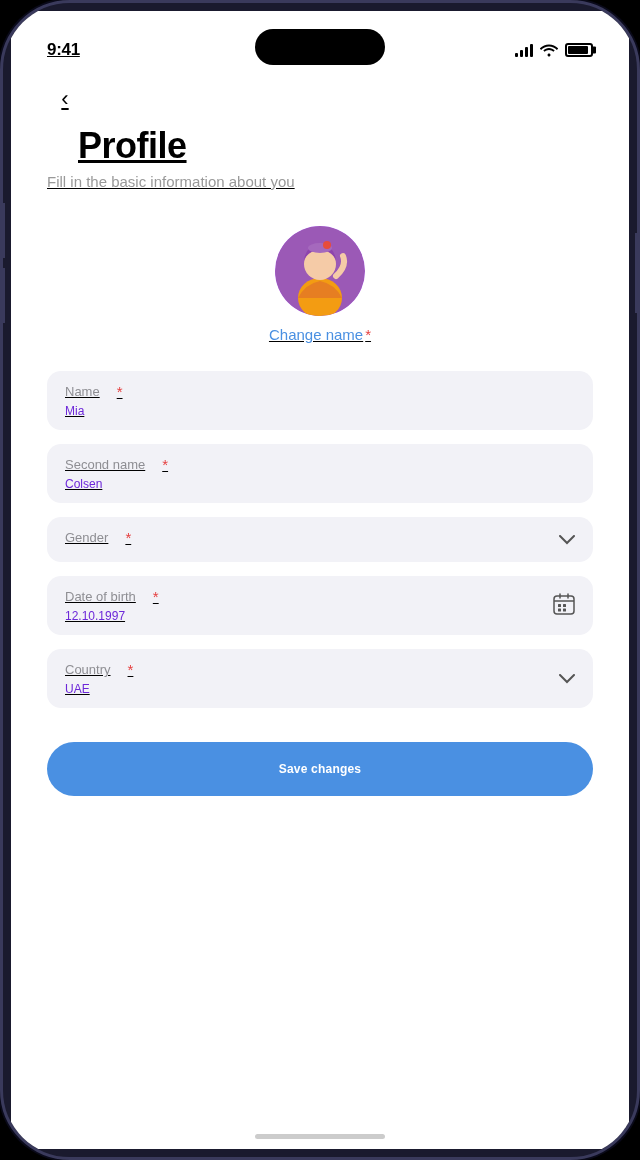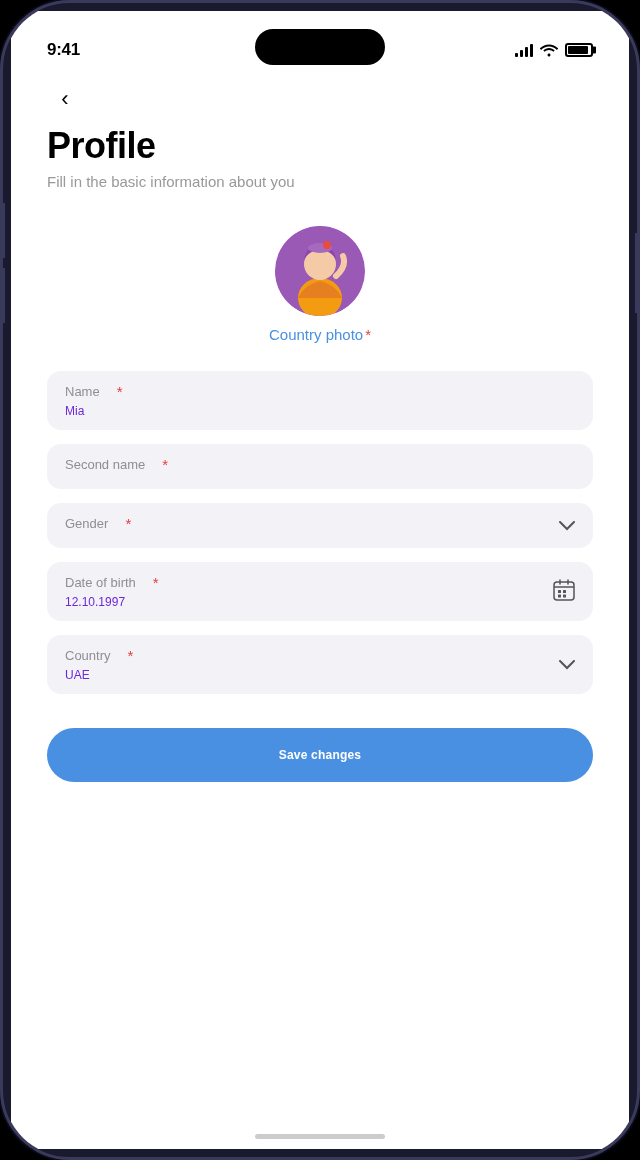--- a/index.html
+++ b/index.html
@@ -33,6 +33,7 @@
       background: #fff;
       border-radius: 12px;
       overflow: hidden;
+      text-decoration: underline;
     }
 
     

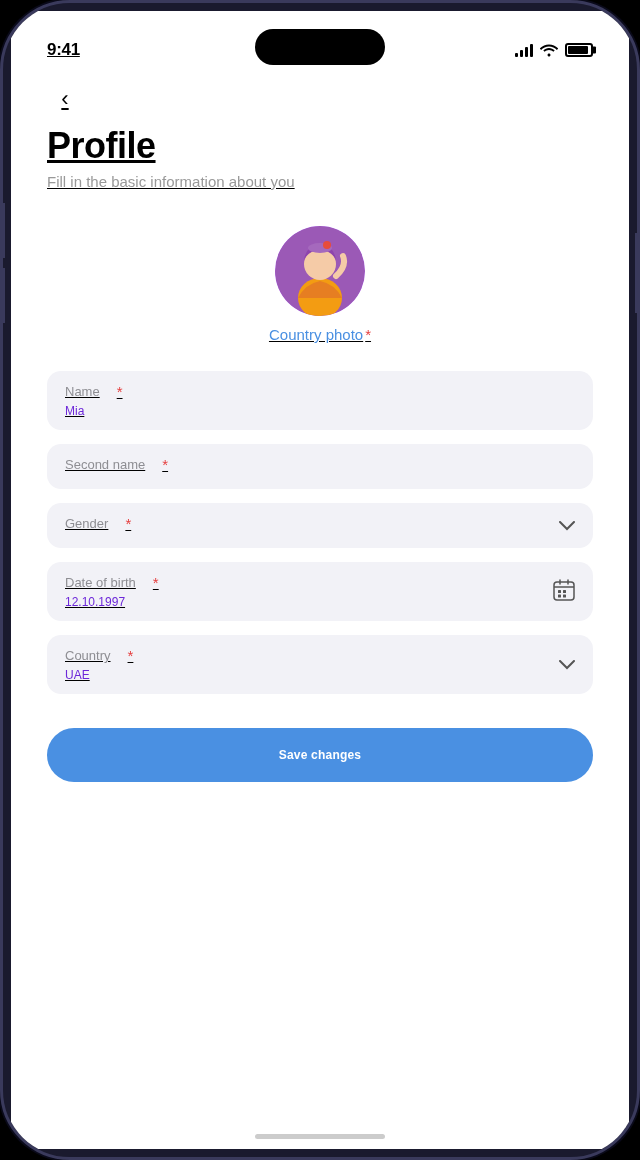--- a/index.html
+++ b/index.html
@@ -146,6 +146,7 @@
       color: #000;
       letter-spacing: -0.5px;
       margin-bottom: 6px;
+      margin-left: 31px;
     }
 
     .page-subtitle {

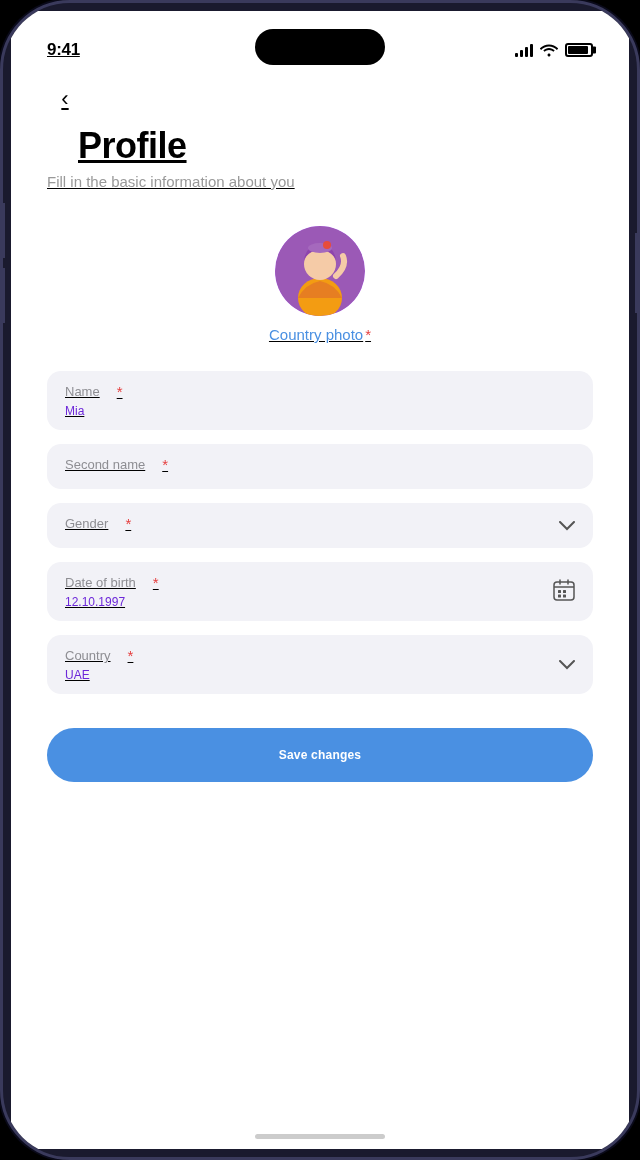--- a/index.html
+++ b/index.html
@@ -347,7 +347,7 @@
           </svg>
         </div>
         <div class="change-photo-btn">
-          <span>Country photo</span>
+          <span>Change name</span>
             <span class="required-star">*</span>
         </div>
       </div>

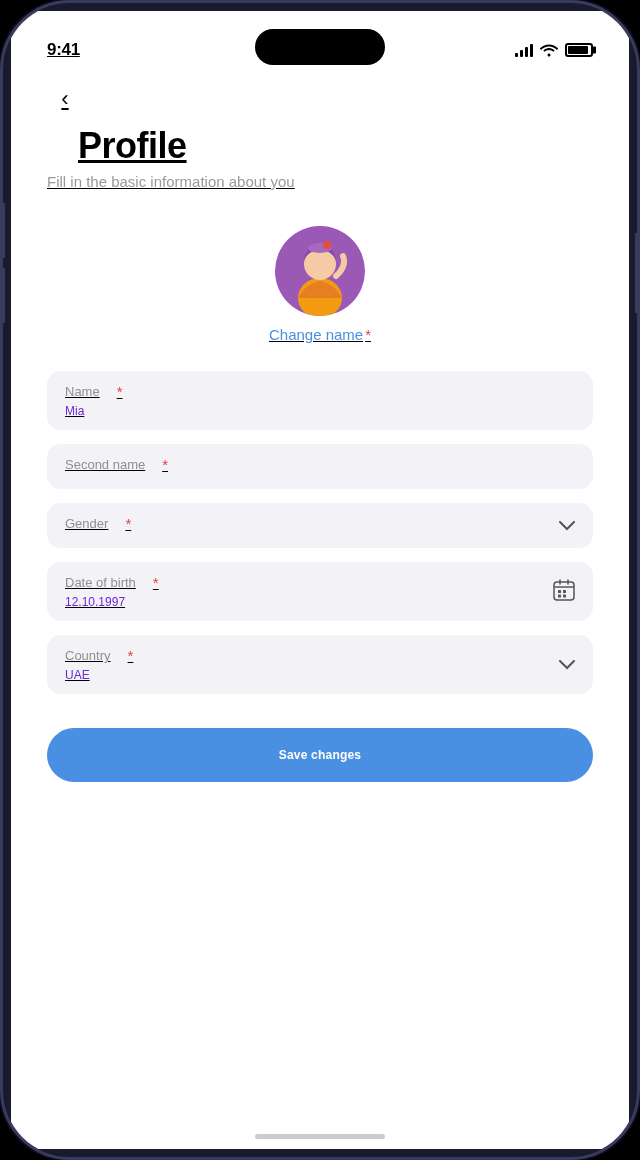--- a/index.html
+++ b/index.html
@@ -367,6 +367,7 @@
             <span>Second name</span>
             <span class="required-star">*</span>
           </div>
+          <div class="field-value">Colsen</div>
         </div>
 
         <div class="form-field">

